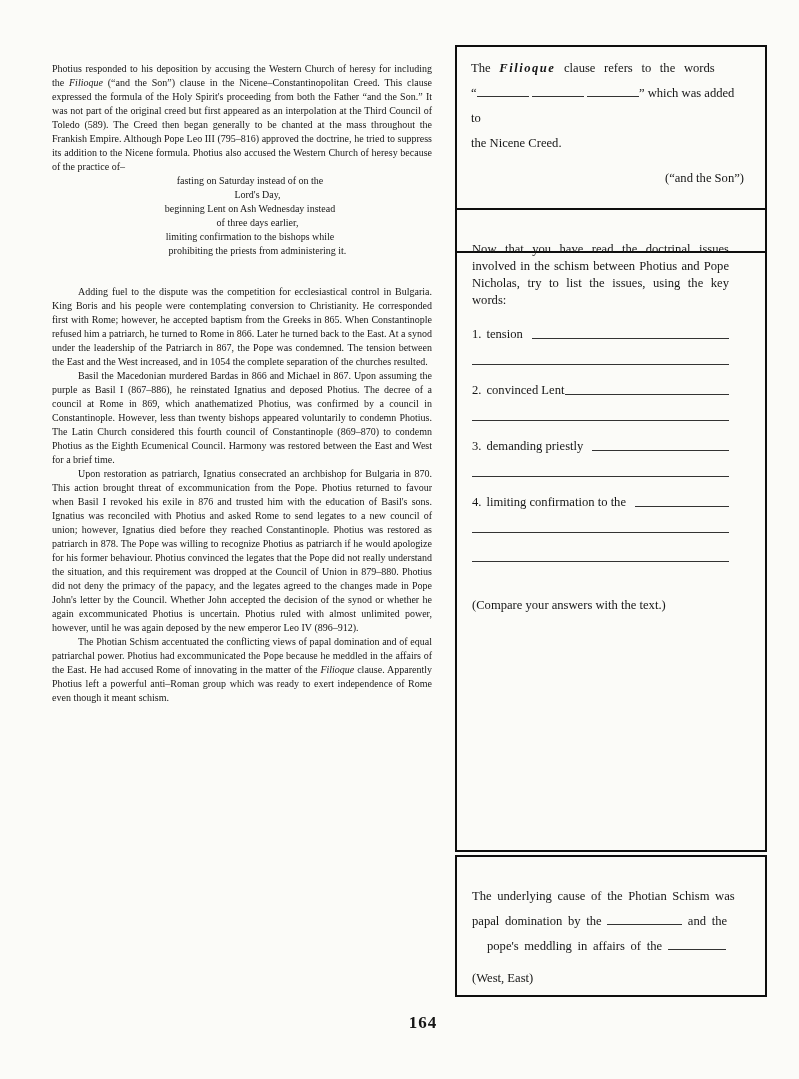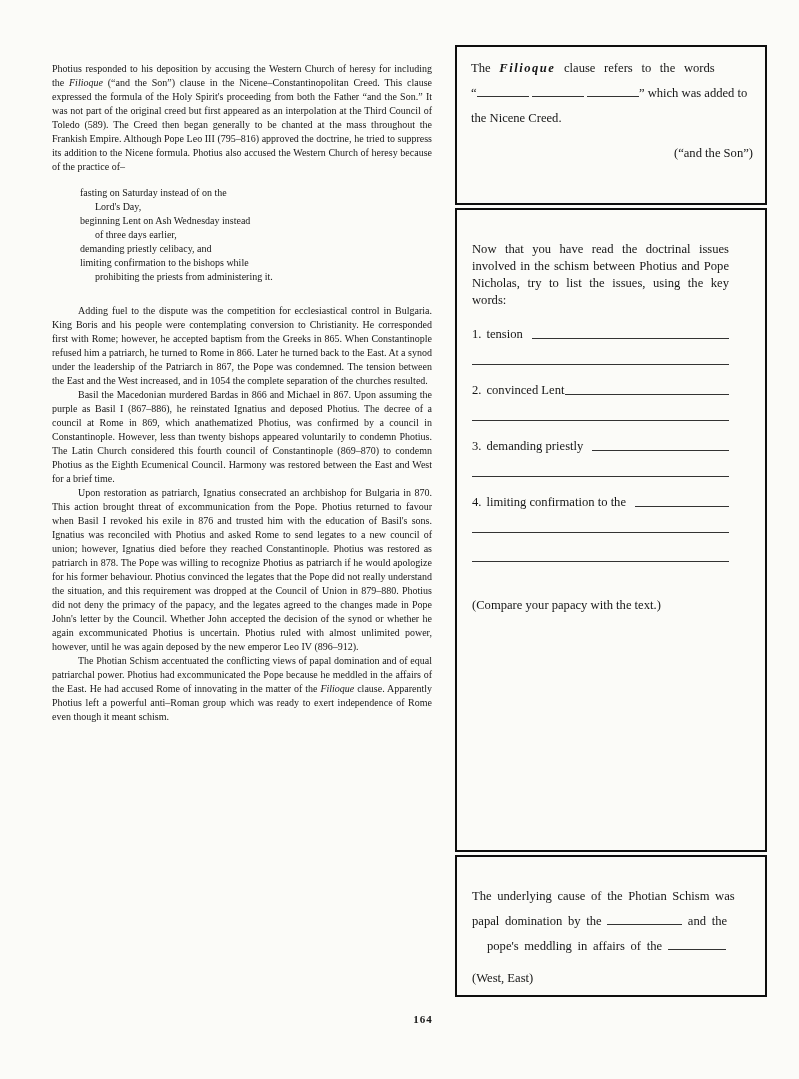--- a/index.html
+++ b/index.html
@@ -30,7 +30,7 @@
     border:2.5px solid #0e0e0e;font-size:12.6px;background:transparent;
   }
   .box p{margin:0;}
-  .box1{top:45px;height:160px;padding:9px 12px 0 14px;}
+  .box1{top:45px;height:208px;padding:9px 21px 0 14px;}
   .box1 p{line-height:25px;}
   .b1l1{word-spacing:5.5px;}
   .b1l4{margin-top:10px !important;text-align:right;}

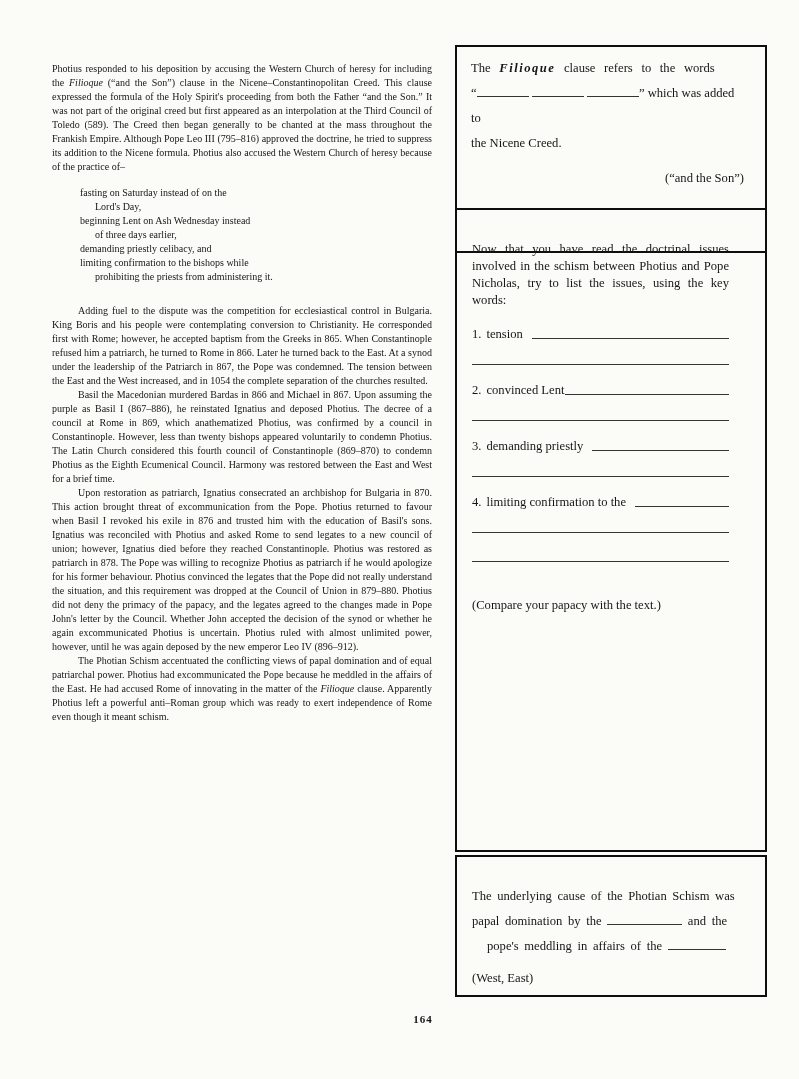--- a/index.html
+++ b/index.html
@@ -19,7 +19,7 @@
   .para{margin:0;}
   .para.indent{text-indent:26px;}
   .para.gap{margin-top:20px;}
-  .plist{margin:12px;text-align:left;}
+  .plist{margin:0;text-align:center;}
   .pl-line{white-space:nowrap;}
   .pl-line.i1{padding-left:16px;}
   .pl-line.i2{padding-left:31px;}

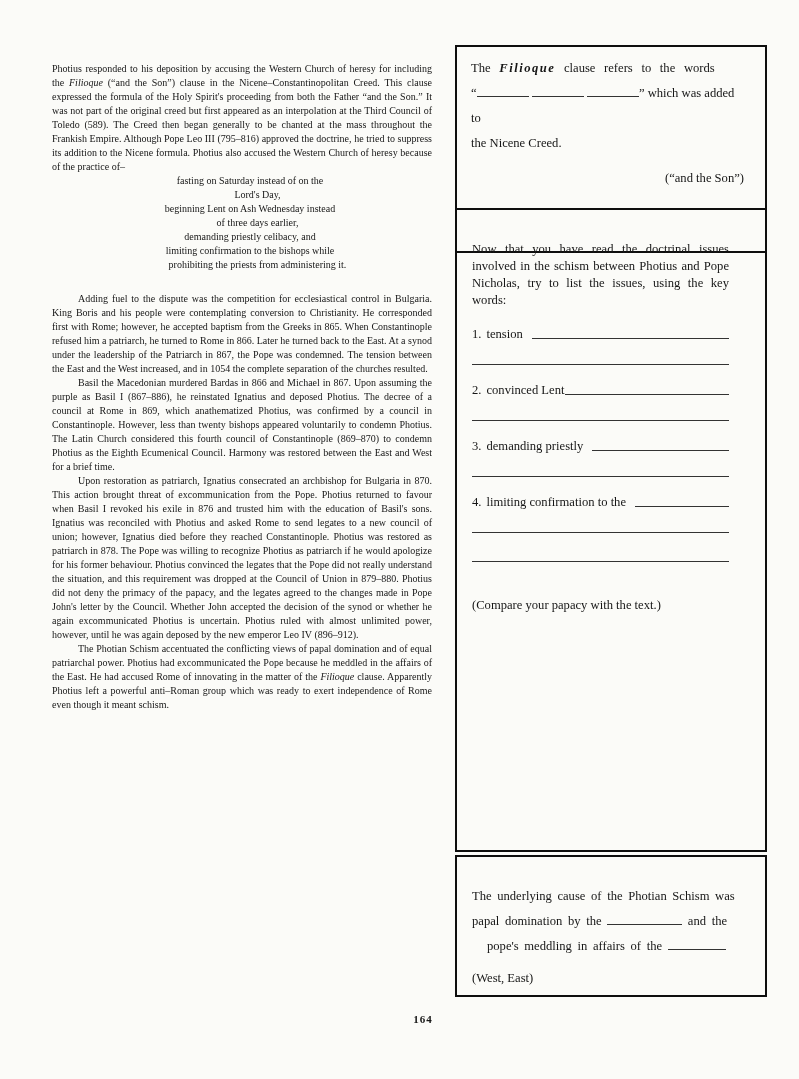--- a/index.html
+++ b/index.html
@@ -73,7 +73,6 @@
       <div class="pl-line i2">Lord's Day,</div>
       <div class="pl-line i1">beginning Lent on Ash Wednesday instead</div>
       <div class="pl-line i2">of three days earlier,</div>
-      <div class="pl-line i1">demanding priestly celibacy, and</div>
       <div class="pl-line i1">limiting confirmation to the bishops while</div>
       <div class="pl-line i2">prohibiting the priests from administering it.</div>
     </div>

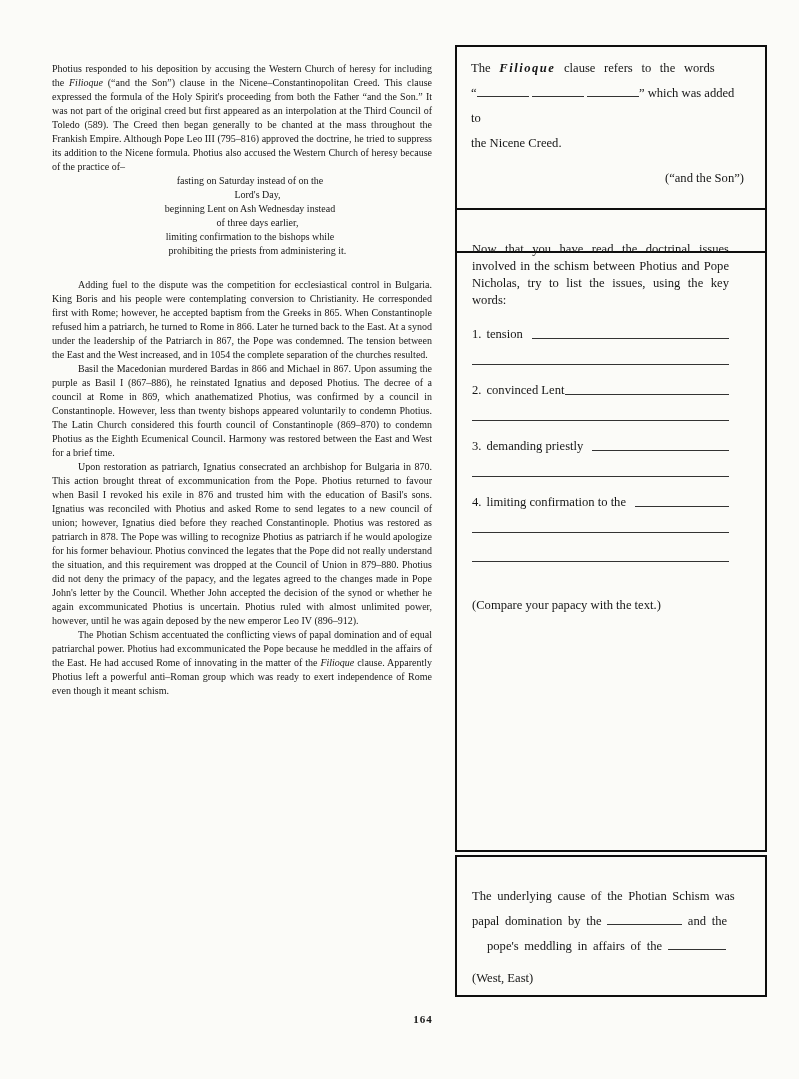--- a/index.html
+++ b/index.html
@@ -18,7 +18,7 @@
   }
   .para{margin:0;}
   .para.indent{text-indent:26px;}
-  .para.gap{margin-top:20px;}
+  .para.gap{margin-top:27px;}
   .plist{margin:0;text-align:center;}
   .pl-line{white-space:nowrap;}
   .pl-line.i1{padding-left:16px;}

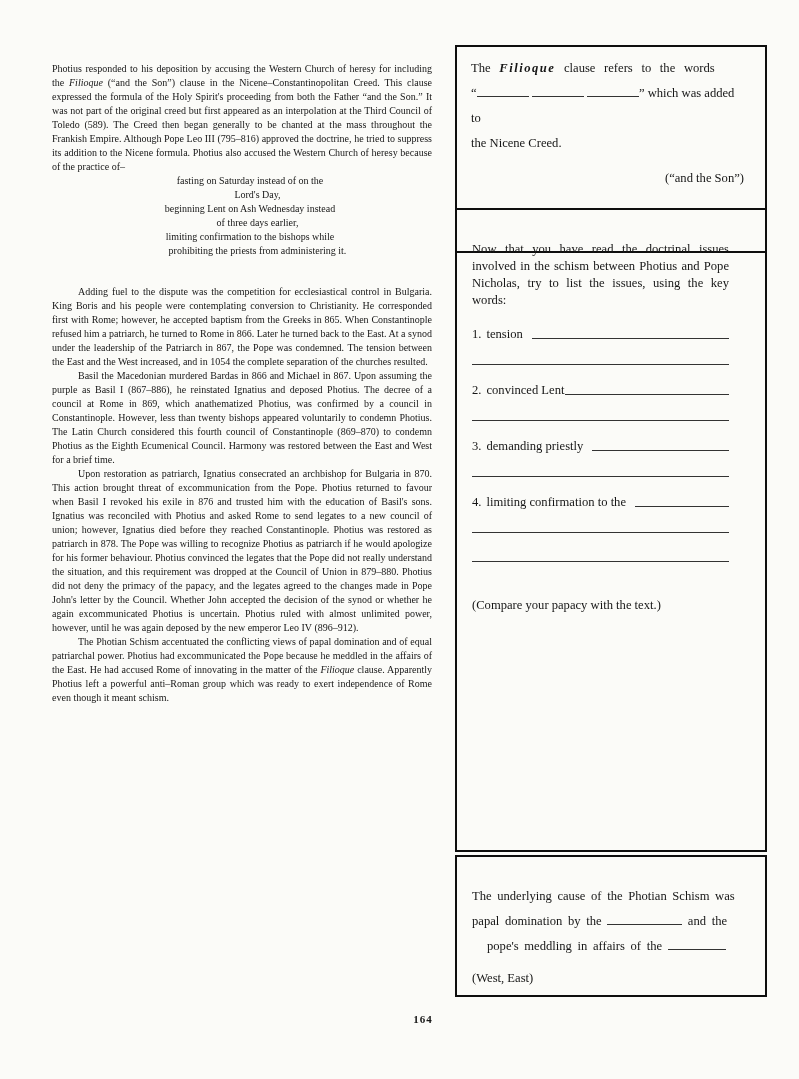--- a/index.html
+++ b/index.html
@@ -121,7 +121,7 @@
     <div class="fill-line"></div>
     <div class="fill-line second"></div>
 
-    <p class="note">(Compare your papacy with the text.)</p>
+    <p class="note">(Compare your answers with the text.)</p>
   </div>
 
   <div class="box box3">

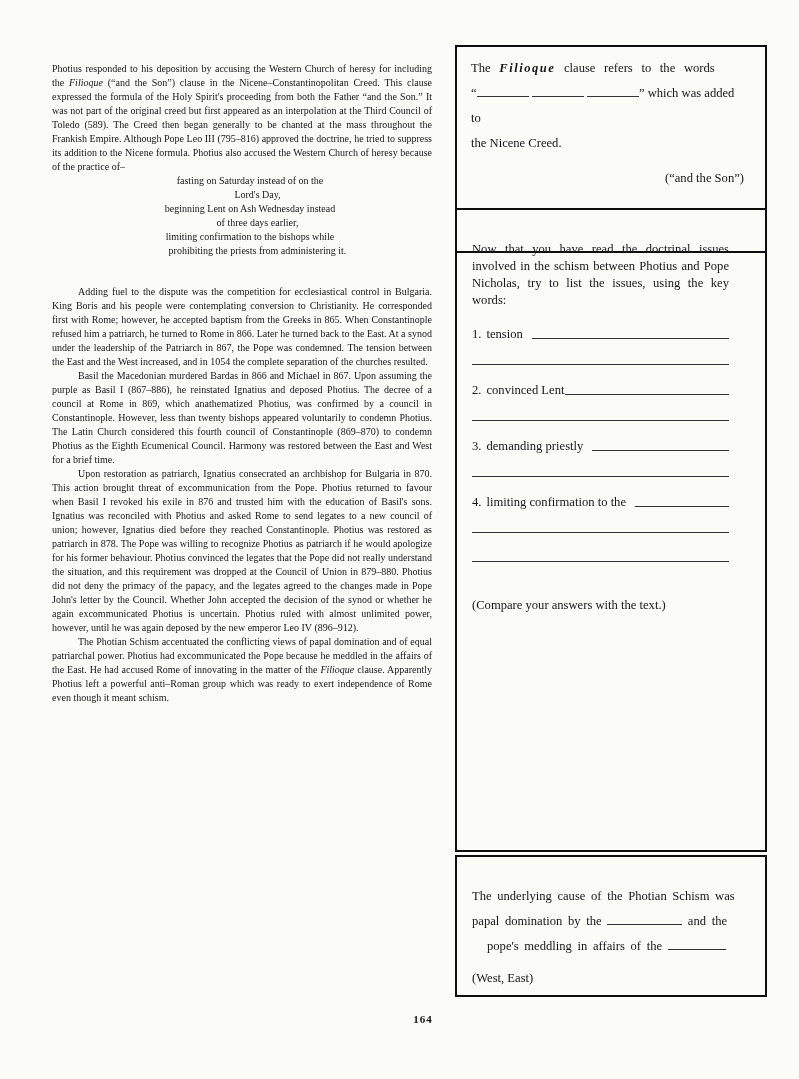--- a/index.html
+++ b/index.html
@@ -58,7 +58,7 @@
 
   .pagenum{
     position:absolute;left:403px;top:1013px;width:40px;
-    font-size:11px;font-weight:bold;letter-spacing:1px;text-align:center;
+    font-size:17px;font-weight:bold;letter-spacing:1px;text-align:center;
   }
 </style>
 </head>

